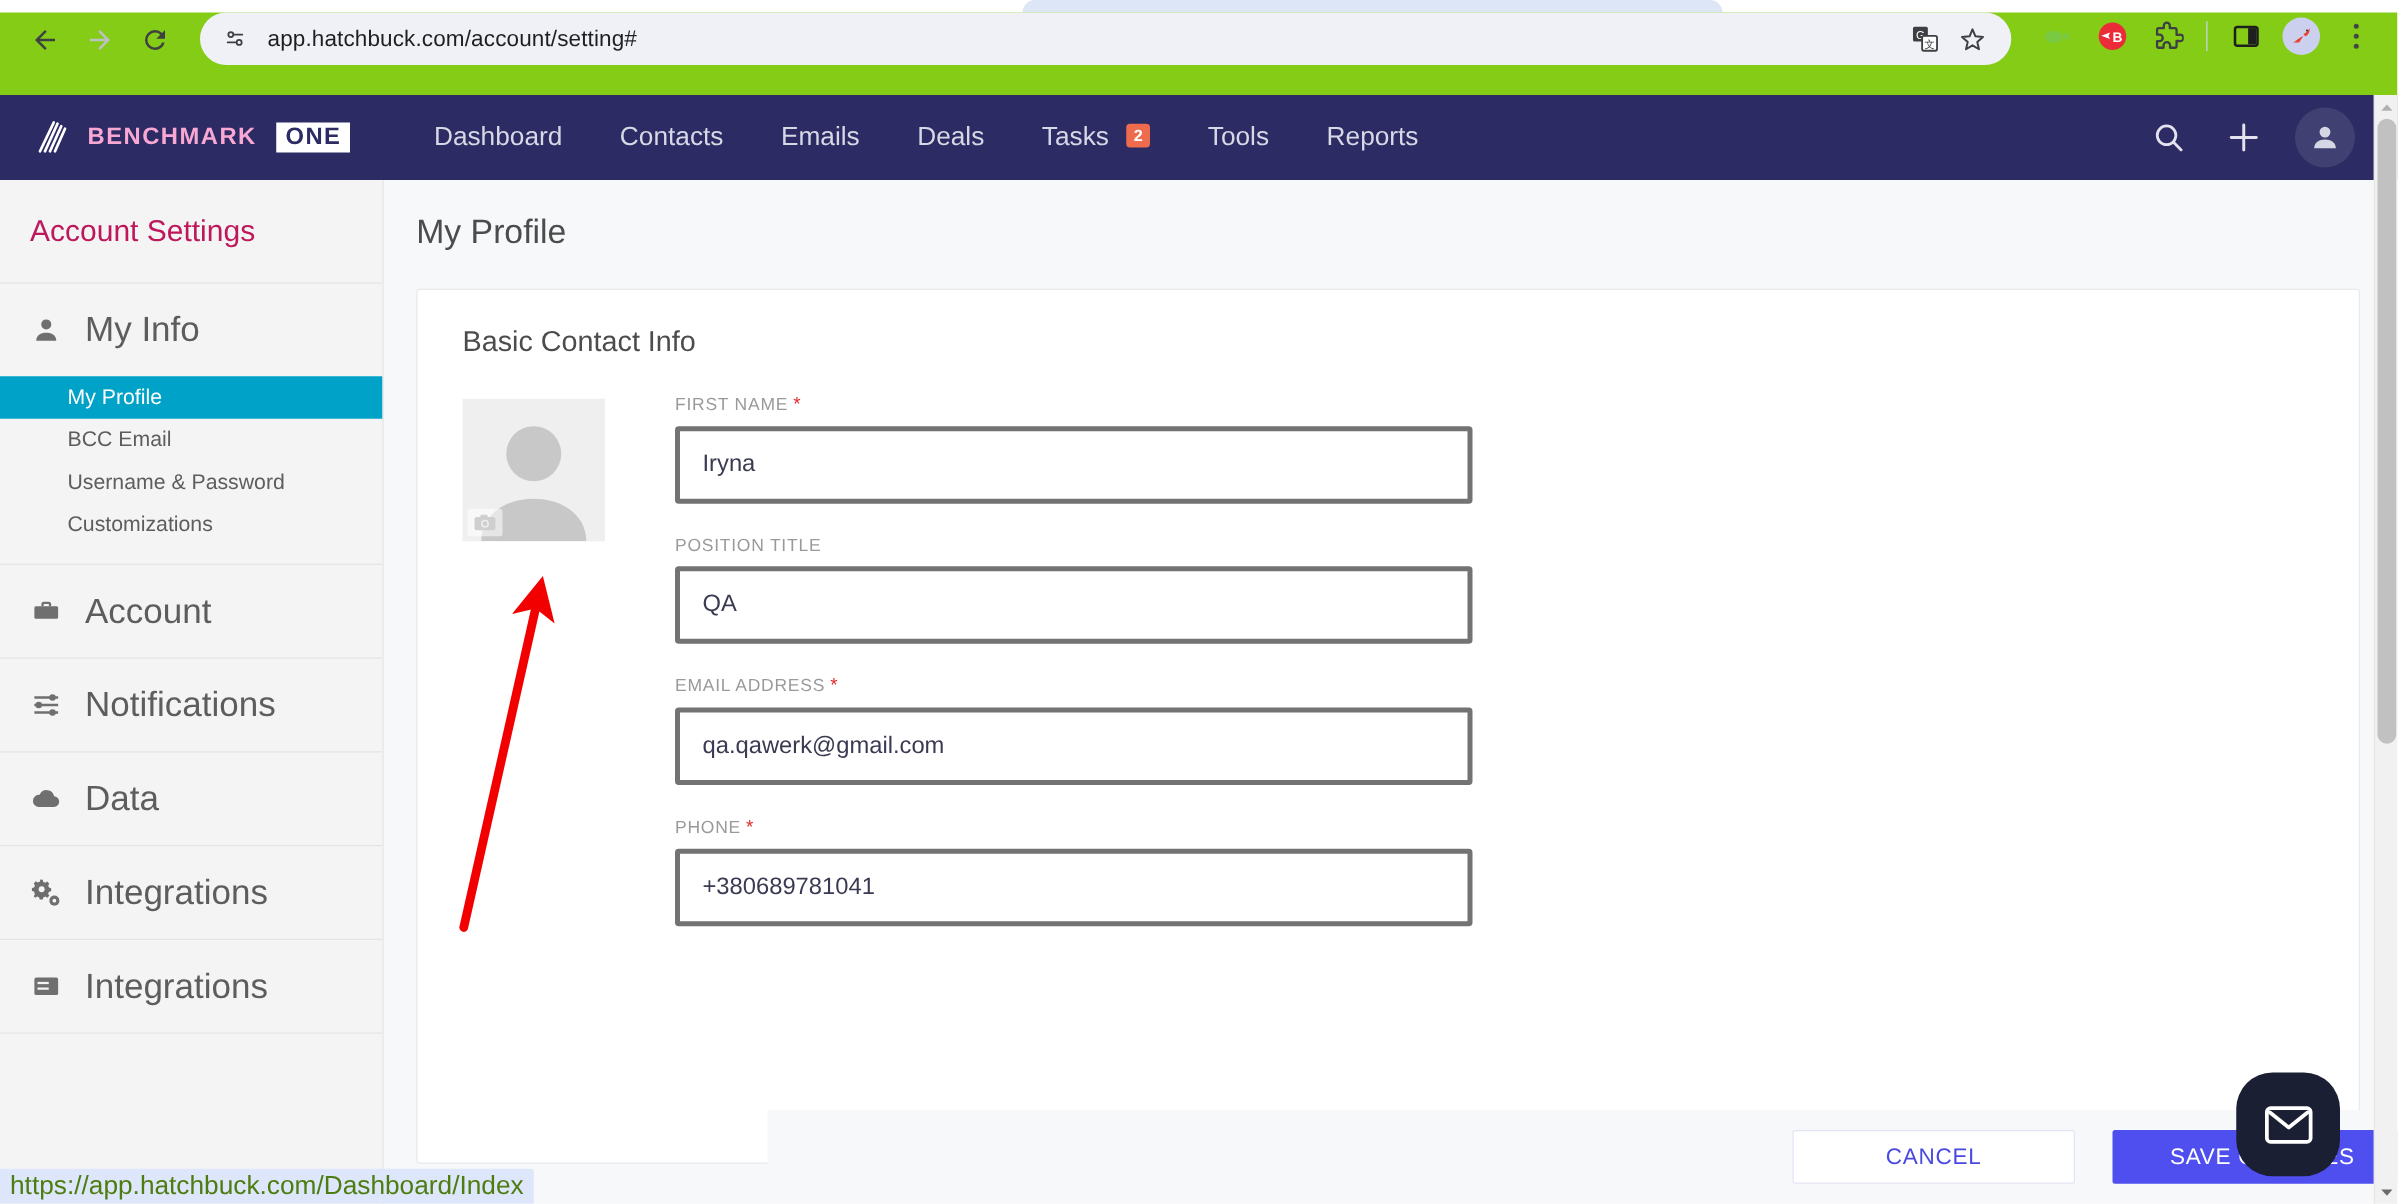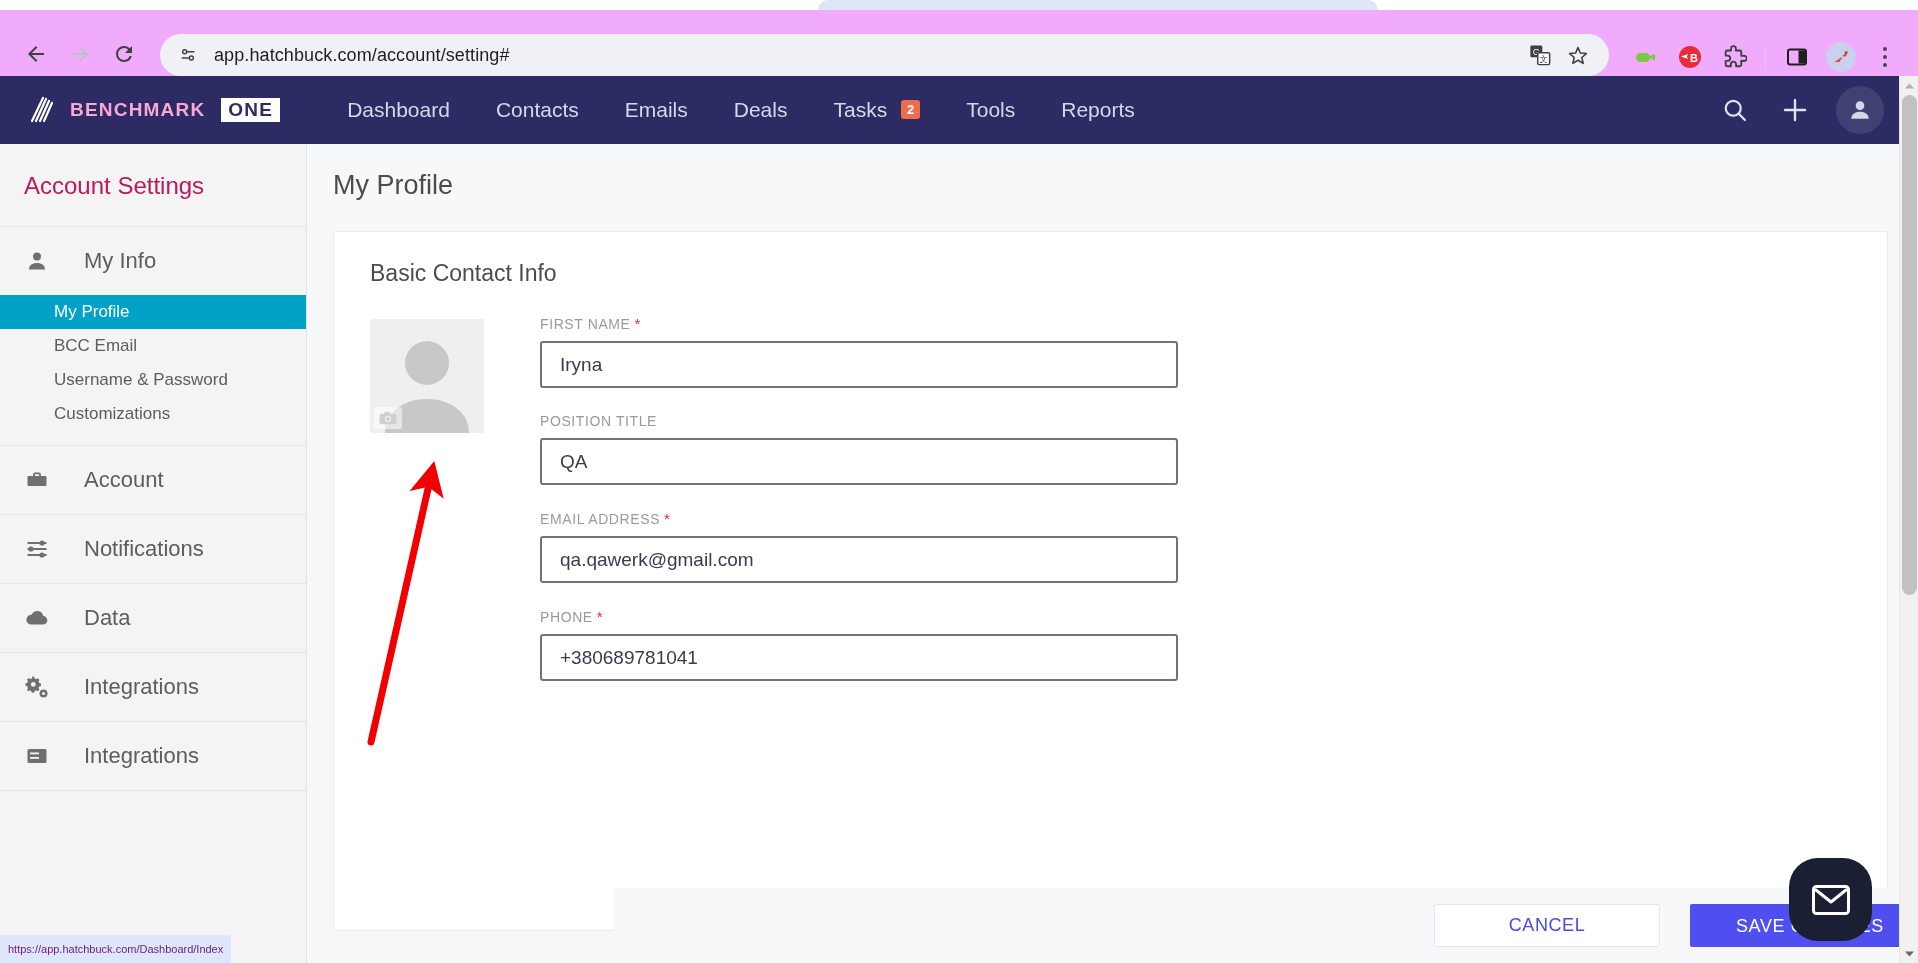--- a/index.html
+++ b/index.html
@@ -22,8 +22,8 @@
   }
 
   .toolbar {
-    height: 66px; background: #f0abfc;
-    display: flex; align-items: flex-end; padding: 0 14px;
+    height: 66px; background: #84cc16;
+    display: flex; align-items: flex-start; padding: 0 14px;
     position: relative;
   }
   .nav-btn {

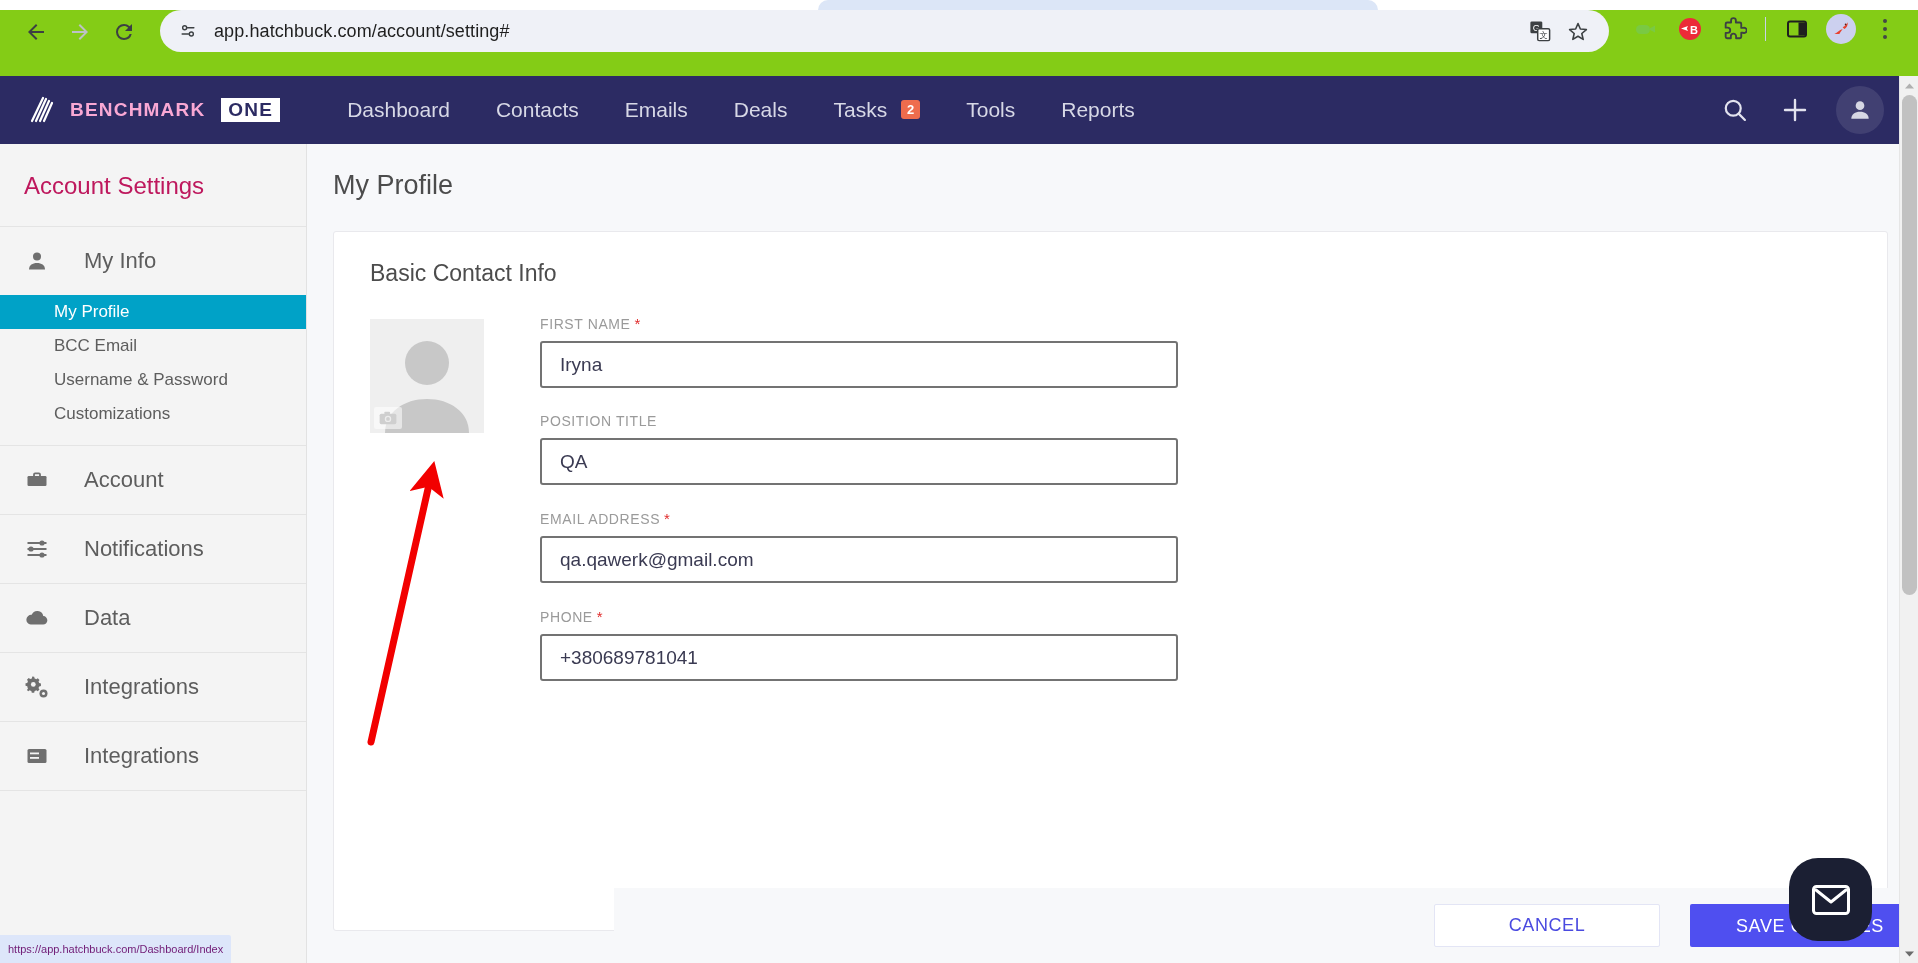--- a/index.html
+++ b/index.html
@@ -121,7 +121,7 @@
     display: flex; align-items: center; gap: 18px;
     padding: 21px 0 21px 24px; cursor: pointer;
   }
-  .sb-head-label { font-size: 22px; color: #5d5d5d; margin-left: 16px; }
+  .sb-head-label { font-size: 28px; color: #5d5d5d; }
   .sb-ico { width: 26px; height: 26px; display:flex; align-items:center; justify-content:center; flex:0 0 26px; }
   .sb-sub { padding-bottom: 14px; }
   .sb-sub-item {

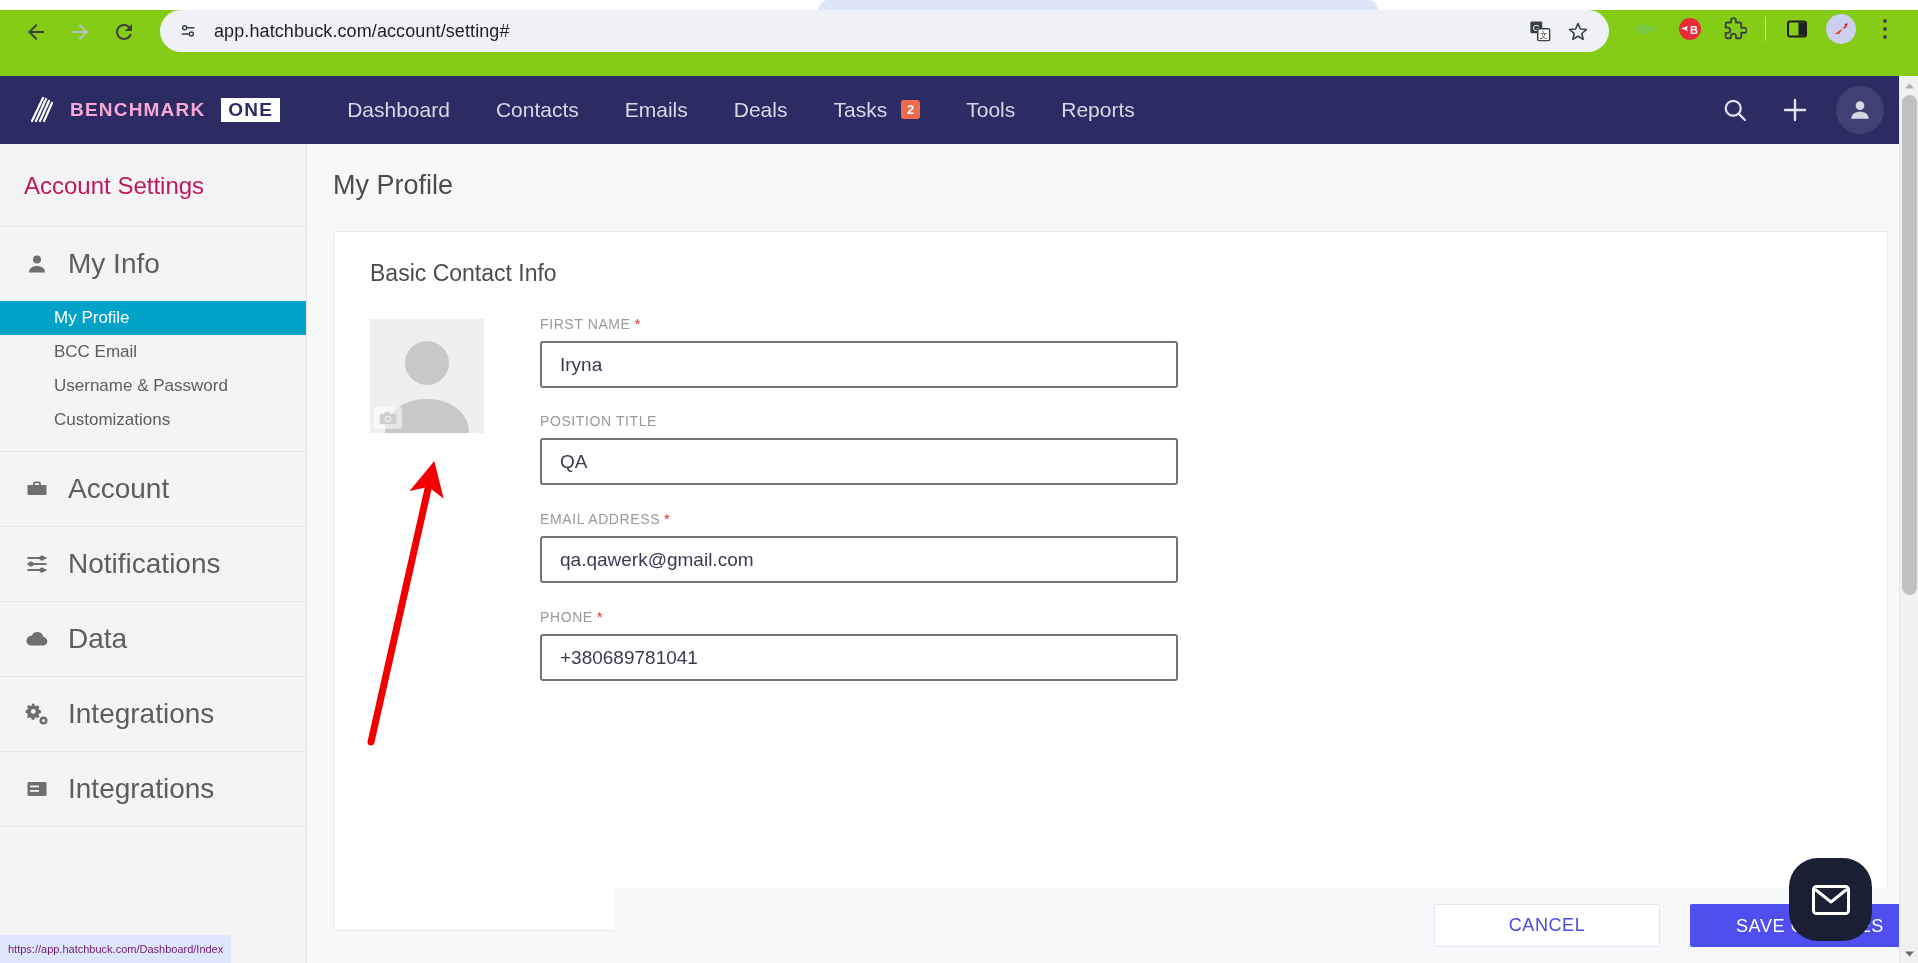--- a/index.html
+++ b/index.html
@@ -161,7 +161,7 @@
   }
   .req { color: #e02b2b; font-size: 15px; margin-left: 4px; }
   .field-input {
-    width: 638px; height: 47px; border: 2px solid #737373; border-radius: 3px;
+    width: 638px; height: 62px; border: 4px solid #737373; border-radius: 3px;
     background: #fff; display: flex; align-items: center; padding-left: 18px;
     font-size: 19px; color: #3a3a52; cursor: text;
   }

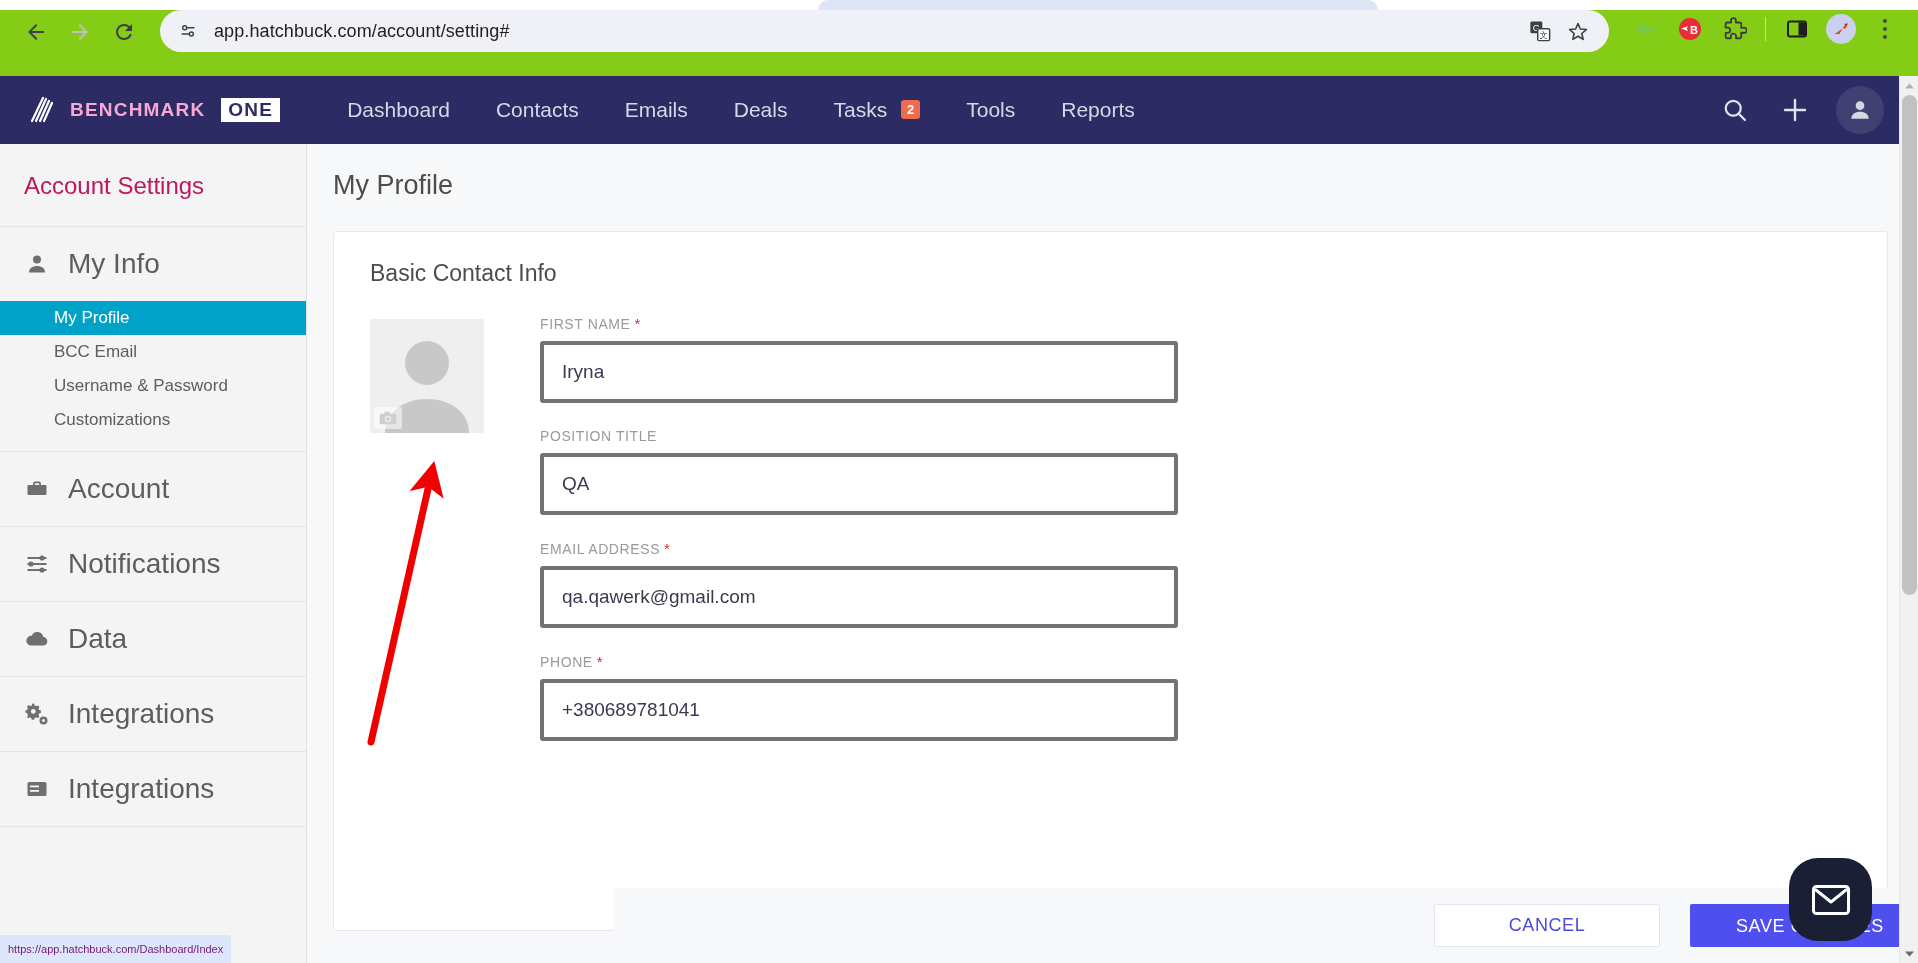--- a/index.html
+++ b/index.html
@@ -213,7 +213,7 @@
   
   .statusbar {
     position: absolute; left: 0; bottom: 0; height: 28px;
-    background: #dde6fa; color: #701a75; font-size: 11px;
+    background: #dde6fa; color: #4d7c0f; font-size: 21px;
     display: flex; align-items: center; padding: 0 8px; z-index: 50;
     border-top-right-radius: 2px;
   }

